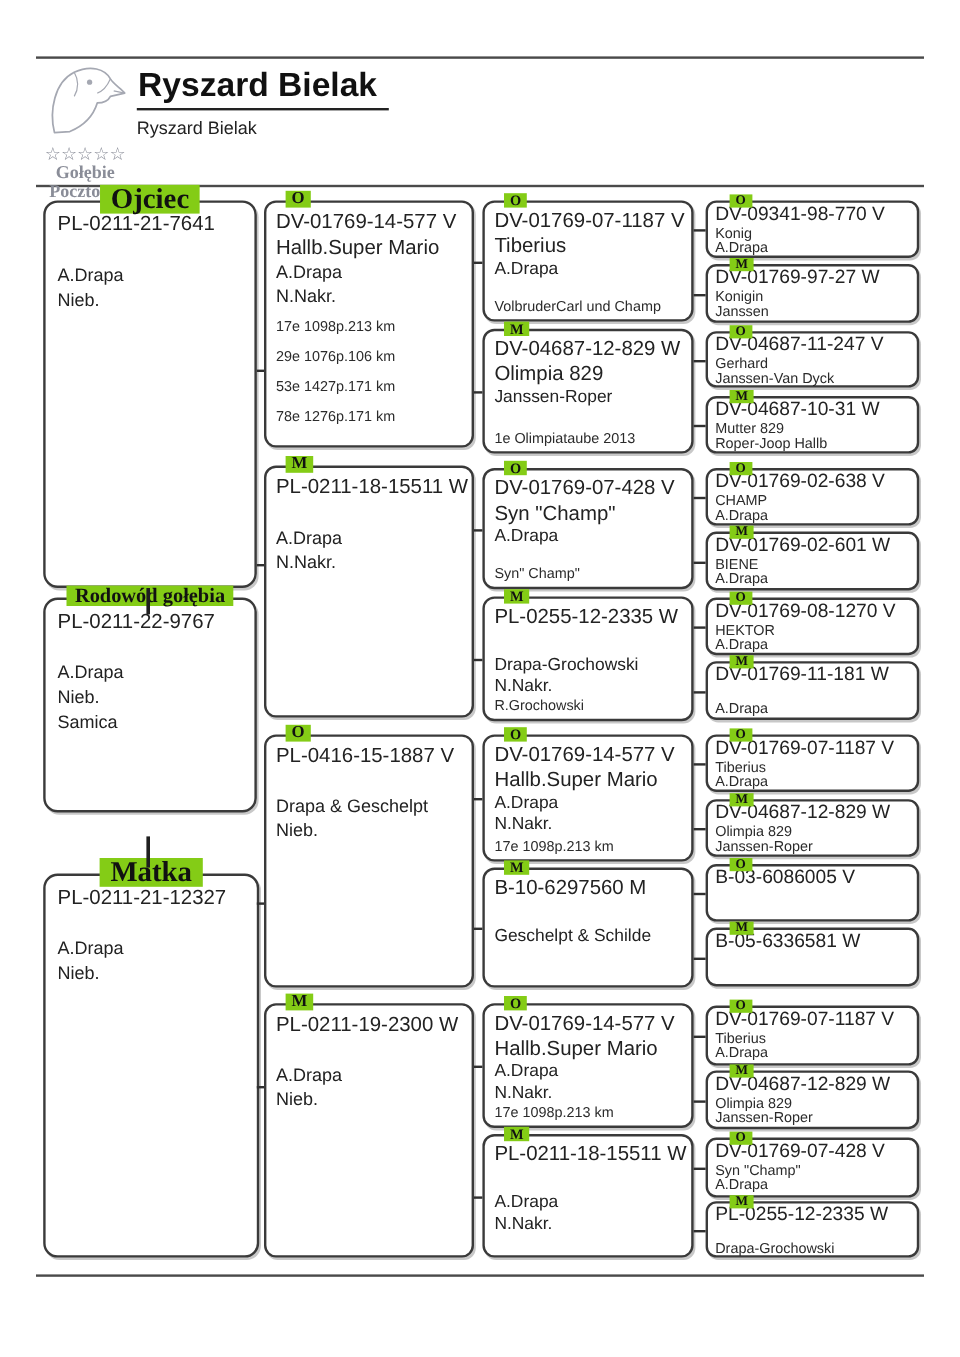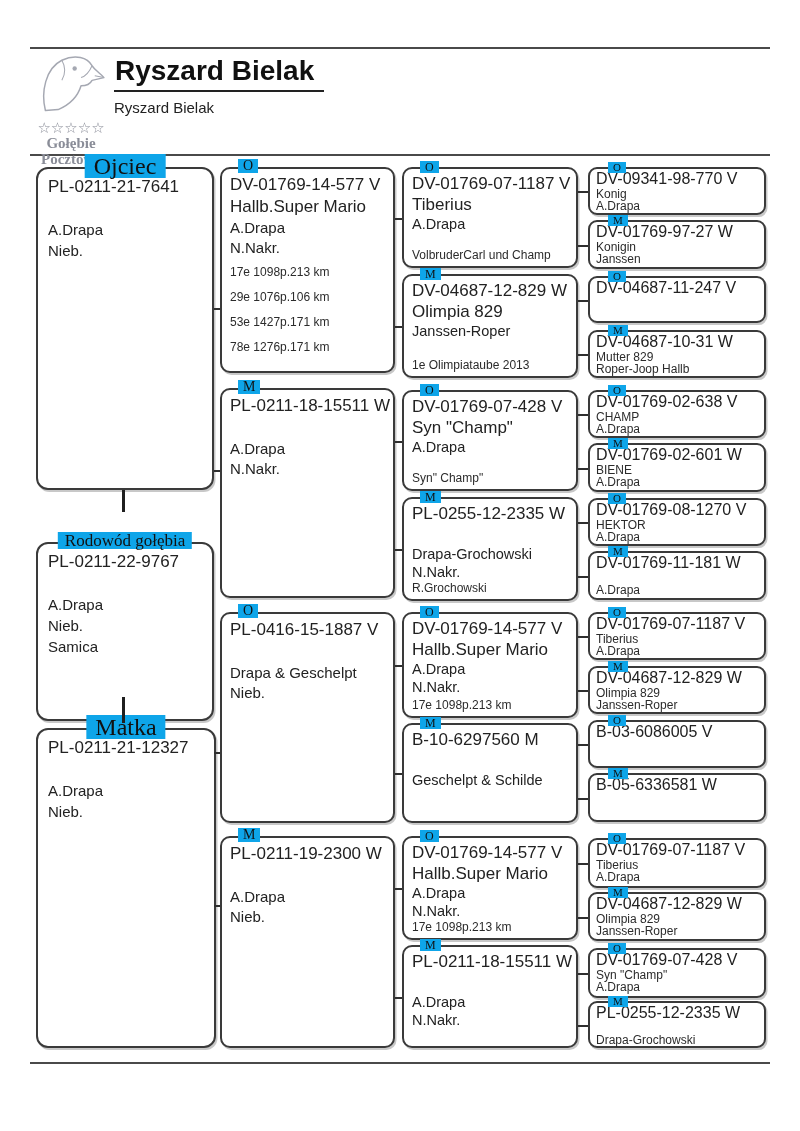--- a/index.html
+++ b/index.html
@@ -31,8 +31,8 @@
     display: flex; flex-direction: column; padding: 5px 8px;
   }
   .chip {
-    position: absolute; top: -10px; left: 16px; background: #0ea5e9; padding: 0 5px;
-    font-family: "Liberation Serif", serif; font-weight: normal; font-size: 14px; line-height: 1; color: #111;
+    position: absolute; top: -10px; left: 16px; background: #84cc16; padding: 0 5px;
+    font-family: "Liberation Serif", serif; font-weight: bold; font-size: 14px; line-height: 1; color: #111;
   }
   .col1 > .chip { left: 50%; transform: translateX(-50%); white-space: nowrap; }
   .chip.big { font-size: 24px; top: -15px; padding: 0 9px; }

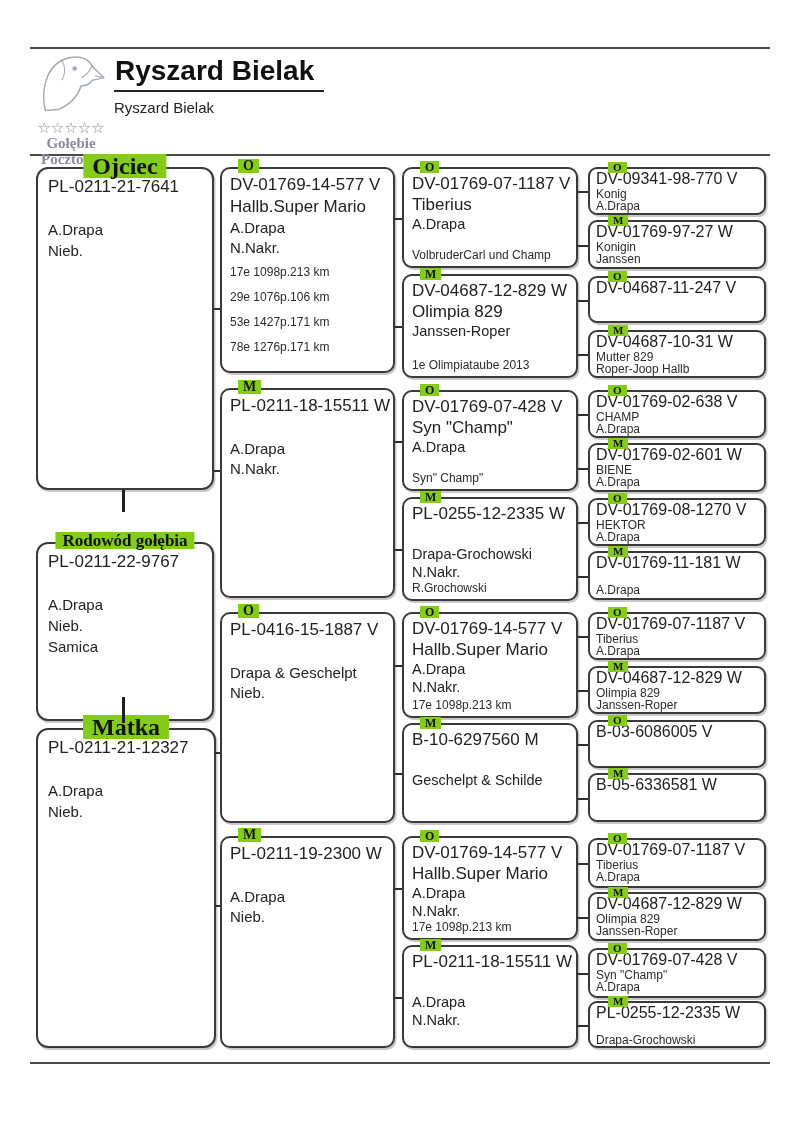--- a/index.html
+++ b/index.html
@@ -294,6 +294,10 @@
     <div class="ring">DV-04687-11-247 V</div>
 
     <div class="lines"></div>
+    <div class="smalls">
+          <div class="sm">Gerhard</div>
+          <div class="sm">Janssen-Van Dyck</div>
+        </div>
   </div>
       <div class="pbox gen4" style="left: 588px; top: 330px; width: 178px; height: 48px;">
     <span class="chip">M</span>

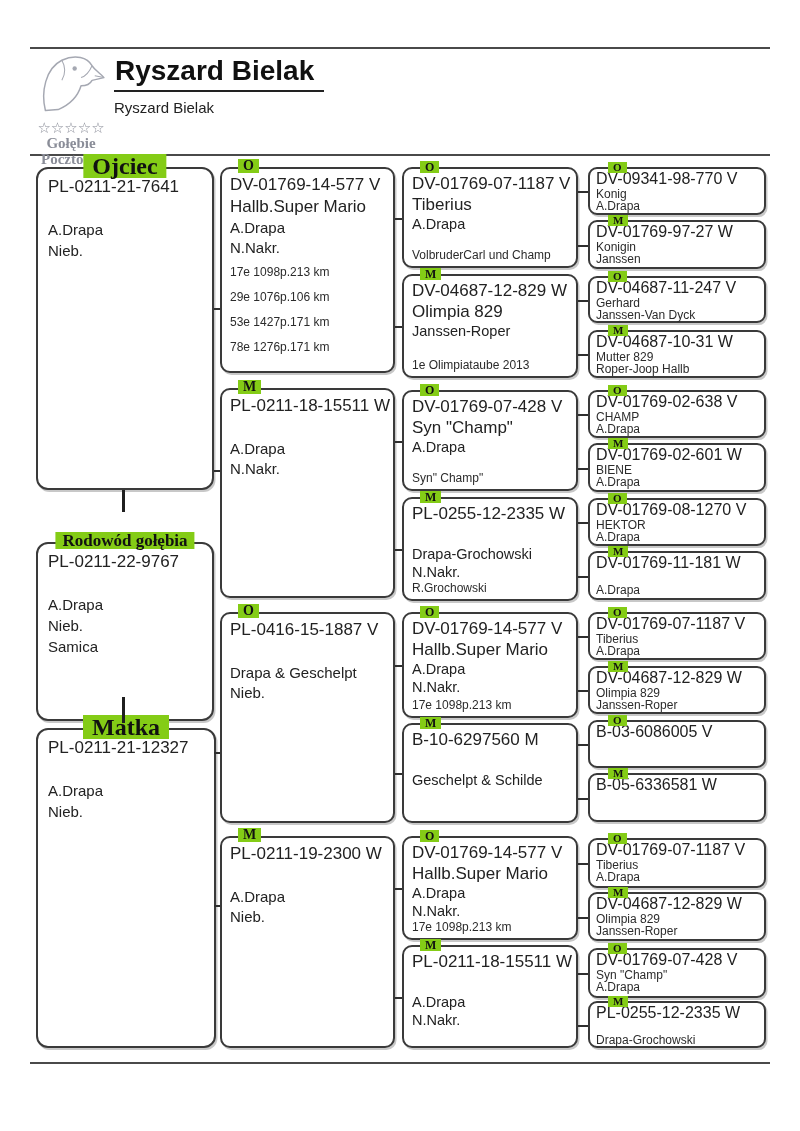--- a/index.html
+++ b/index.html
@@ -113,7 +113,7 @@
       </div>
     </div>
 
-    <div class="pbox col1" style="left:36px;top:542px;width:178px;height:179px">
+    <div class="pbox col1" style="left:36px;top:498px;width:178px;height:179px">
       <span class="chip mid">Rodowód gołębia</span>
       <div class="ring">PL-0211-22-9767</div>
       <div class="lines">

